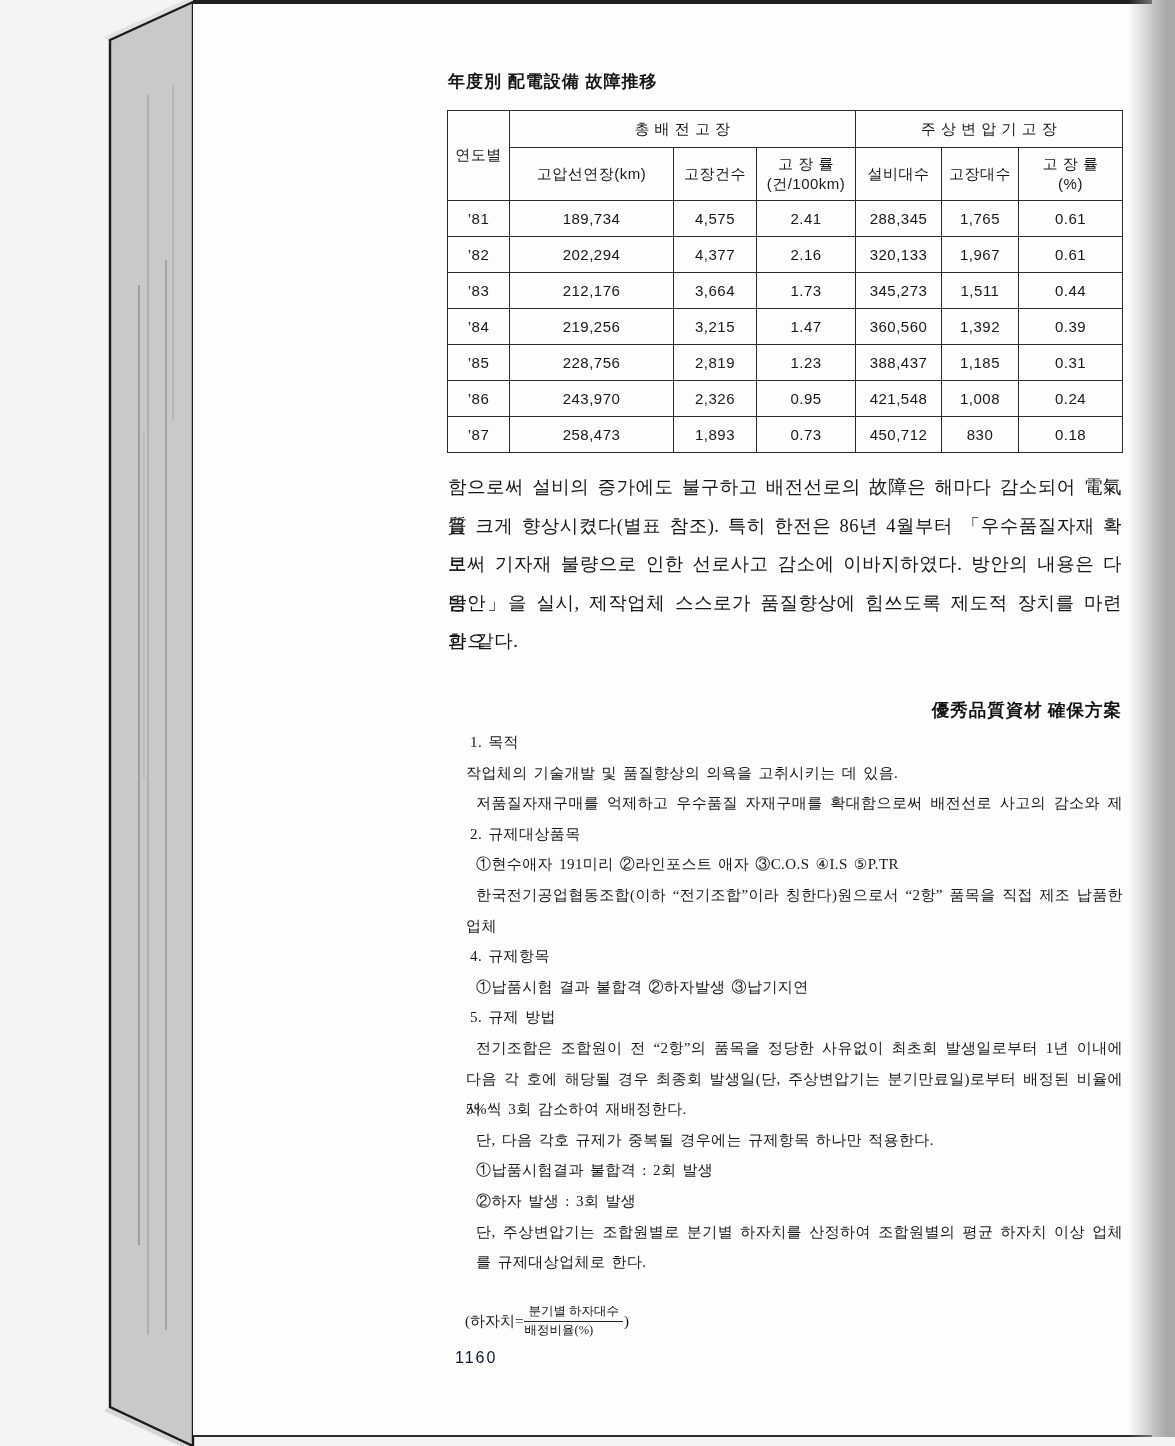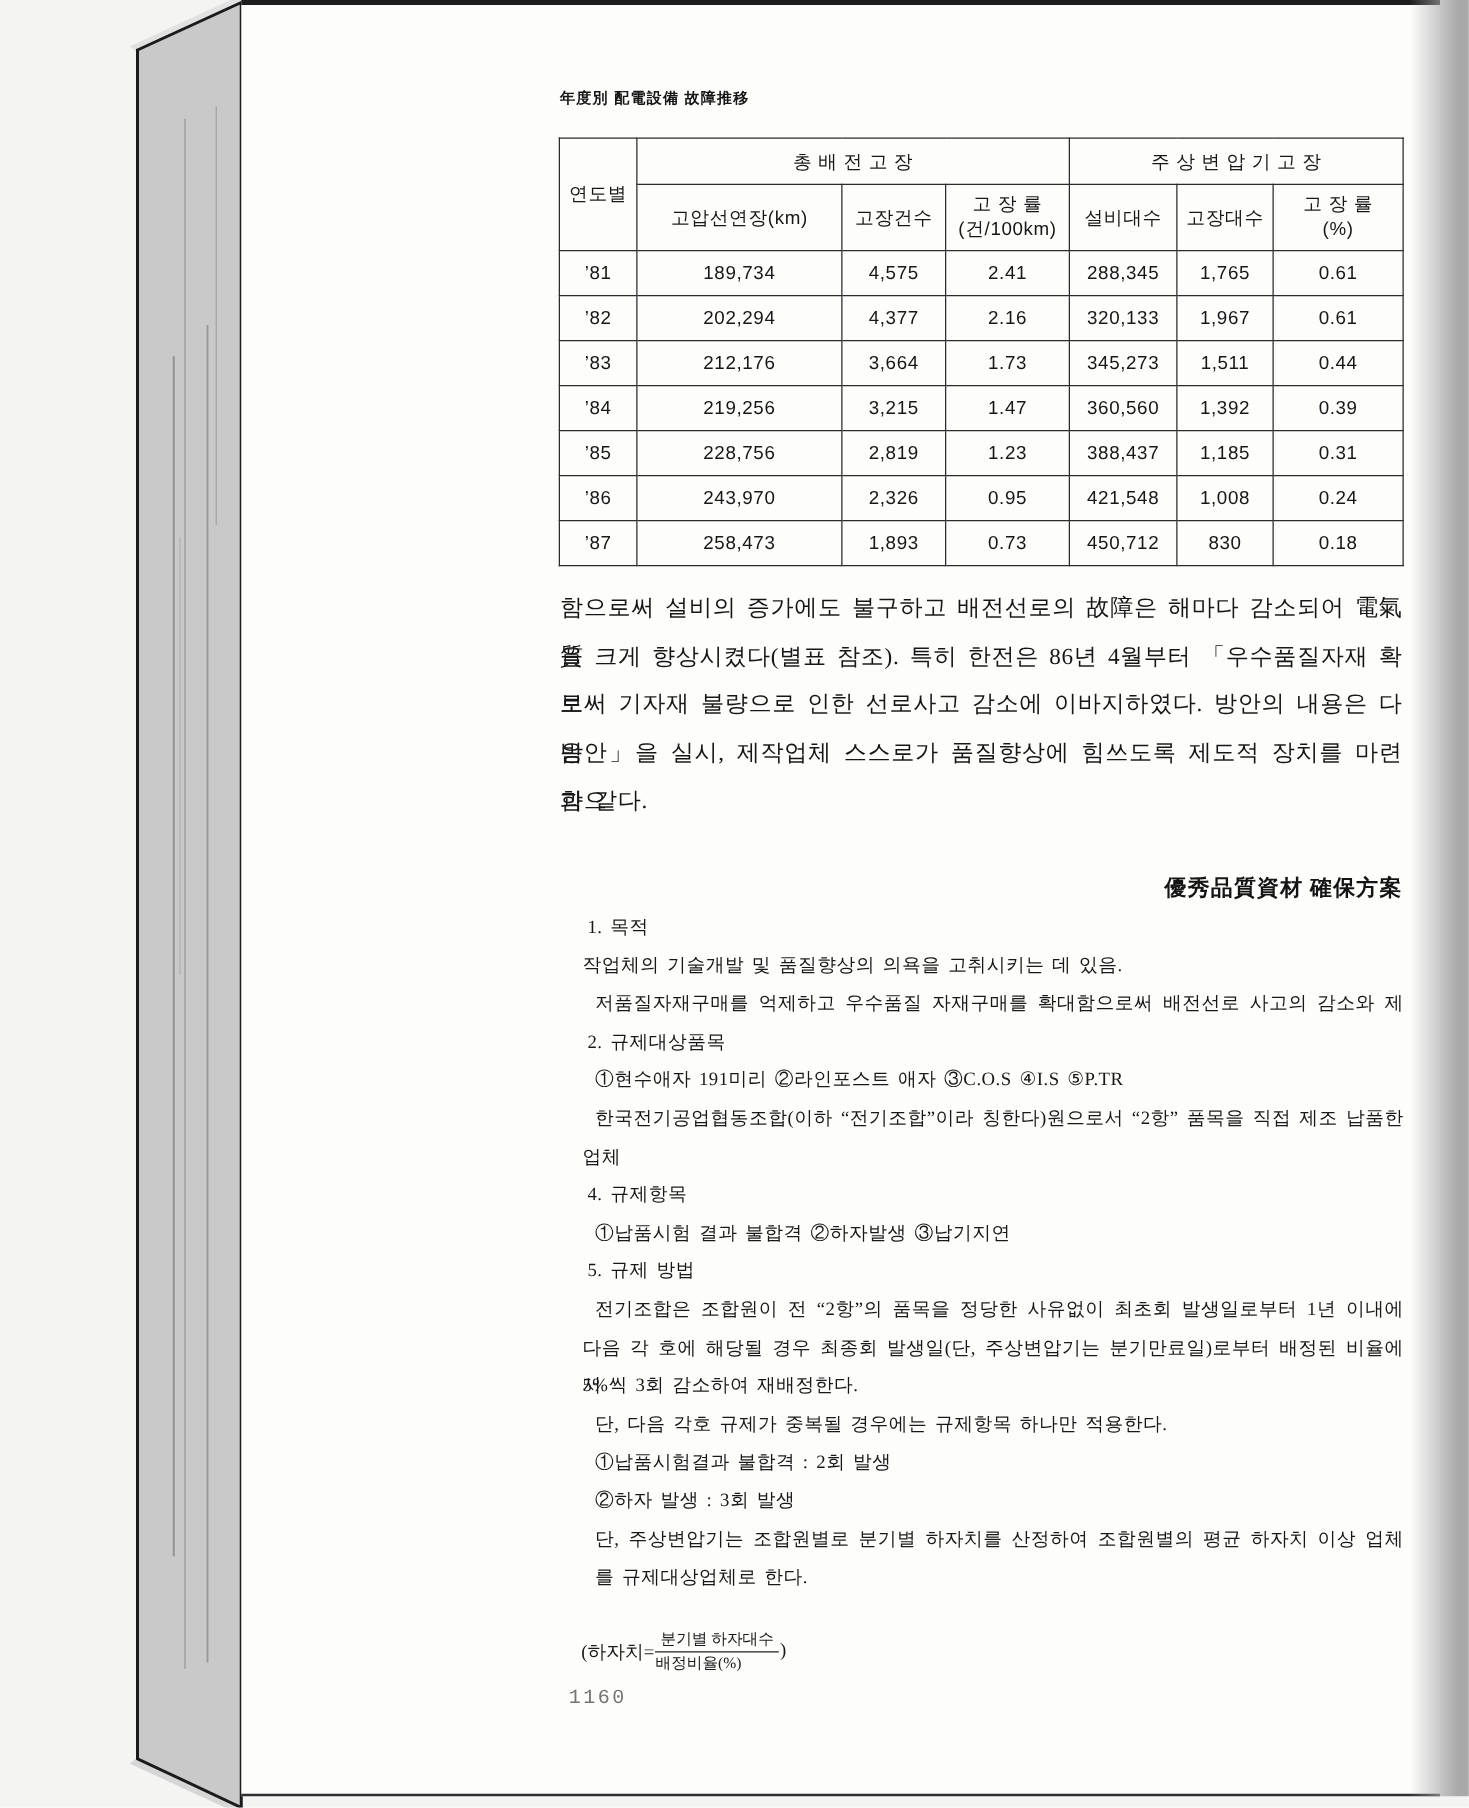--- a/index.html
+++ b/index.html
@@ -27,7 +27,7 @@
   .doc-title {
     position:absolute; left:255px; top:66px;
     font-family:"Liberation Sans", sans-serif;
-    font-size:12px; font-weight:bold; letter-spacing:1px; color:#161616;
+    font-size:17px; font-weight:bold; letter-spacing:1px; color:#161616;
   }
   .tbl-wrap { position:absolute; left:254px; top:106px; }
   table.failures {

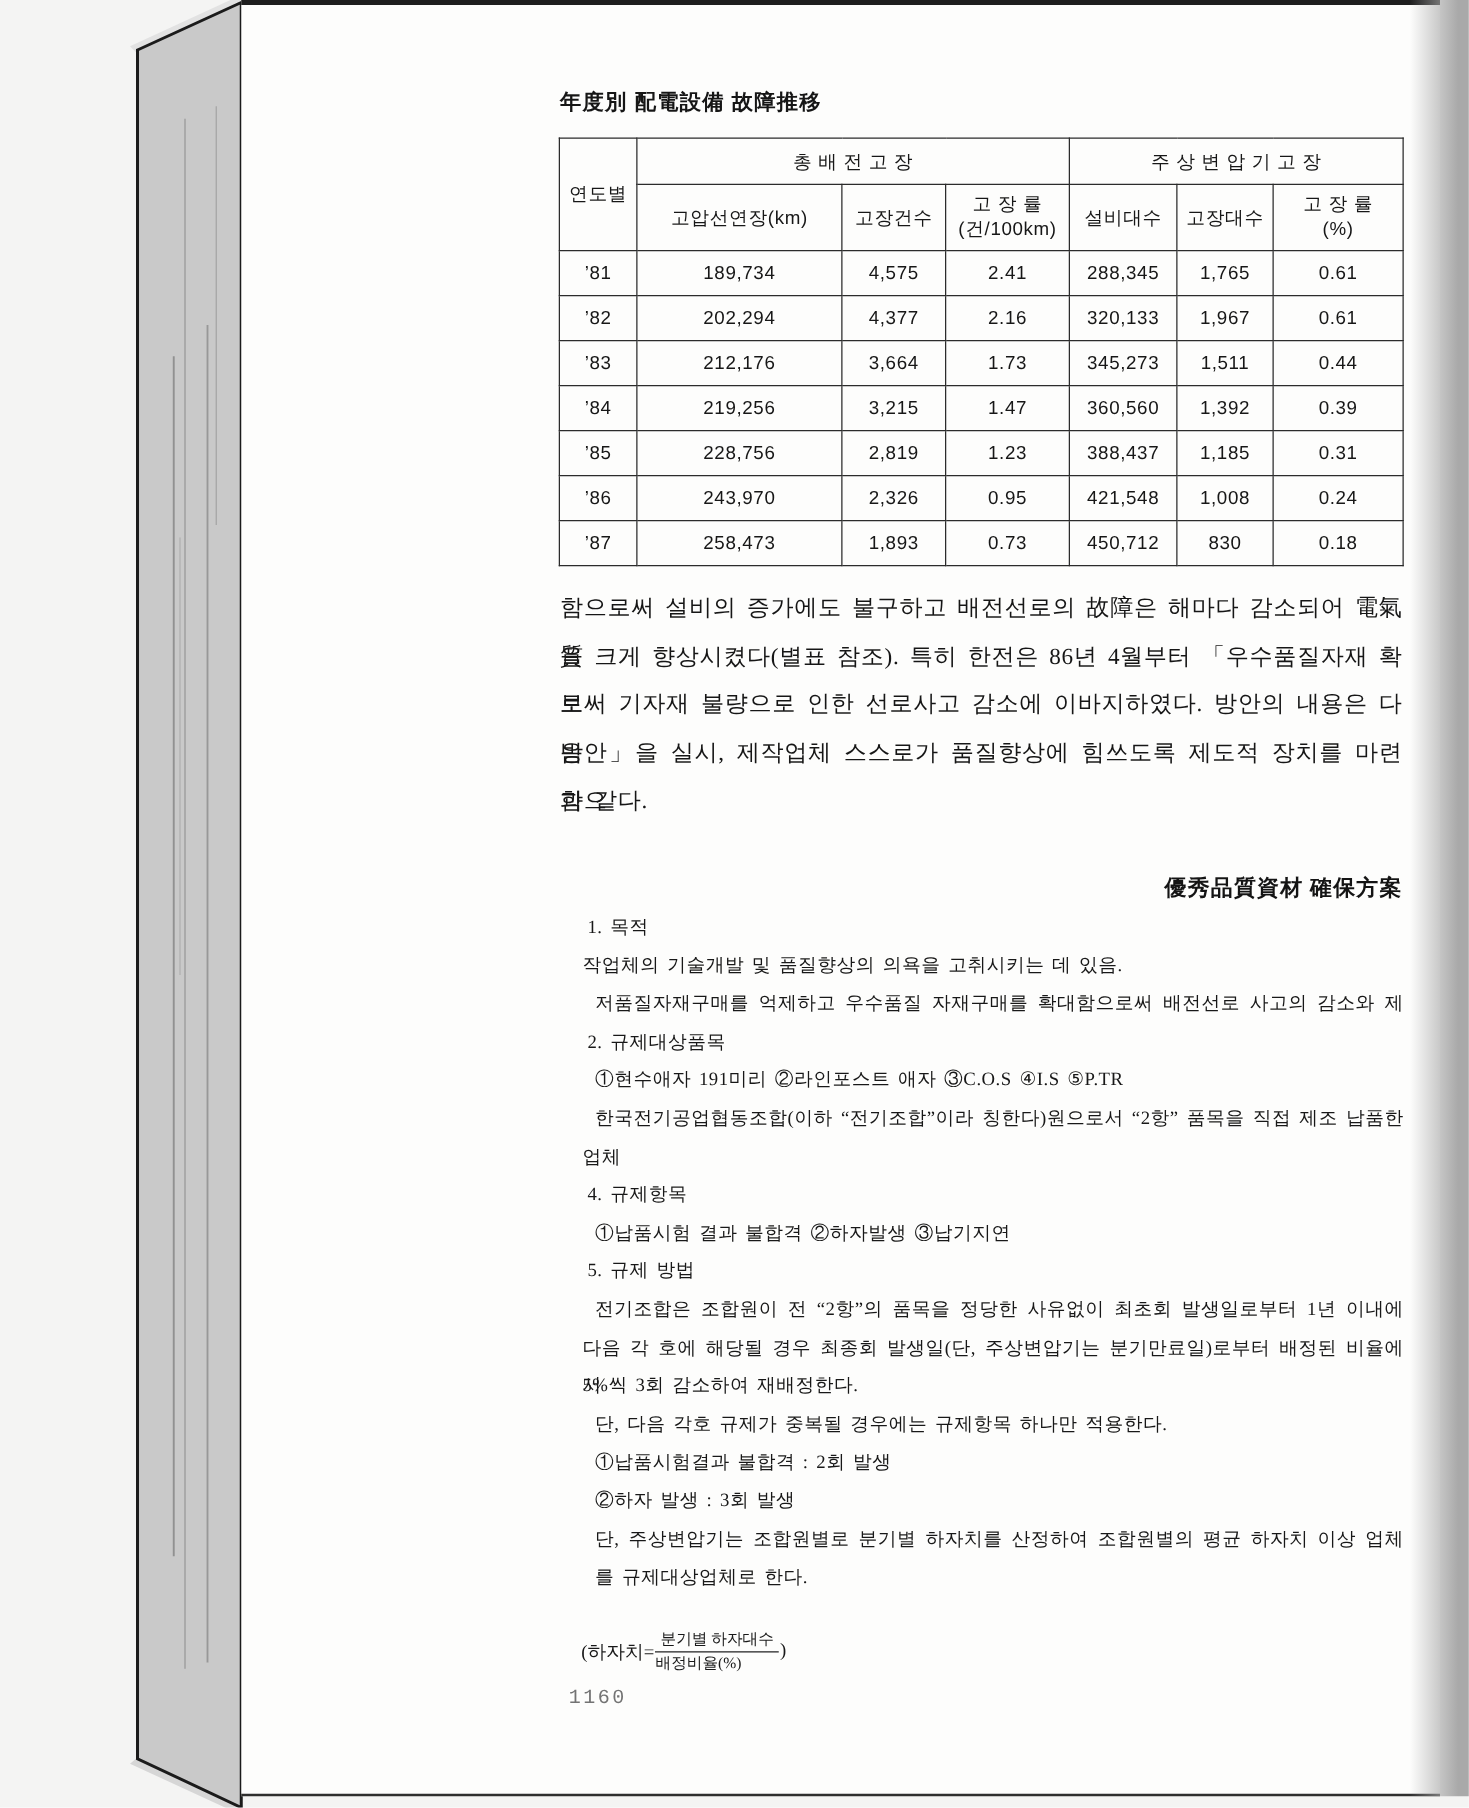--- a/index.html
+++ b/index.html
@@ -74,8 +74,8 @@
   
   .page-num {
     position:absolute; left:262px; top:1345px;
-    font-family:Liberation Mono, monospace;
-    font-size:16px; letter-spacing:2px; color:#737373;
+    font-family:Liberation Sans, sans-serif;
+    font-size:16px; letter-spacing:2px; color:#0f172a;
   }
 </style>
 </head>

